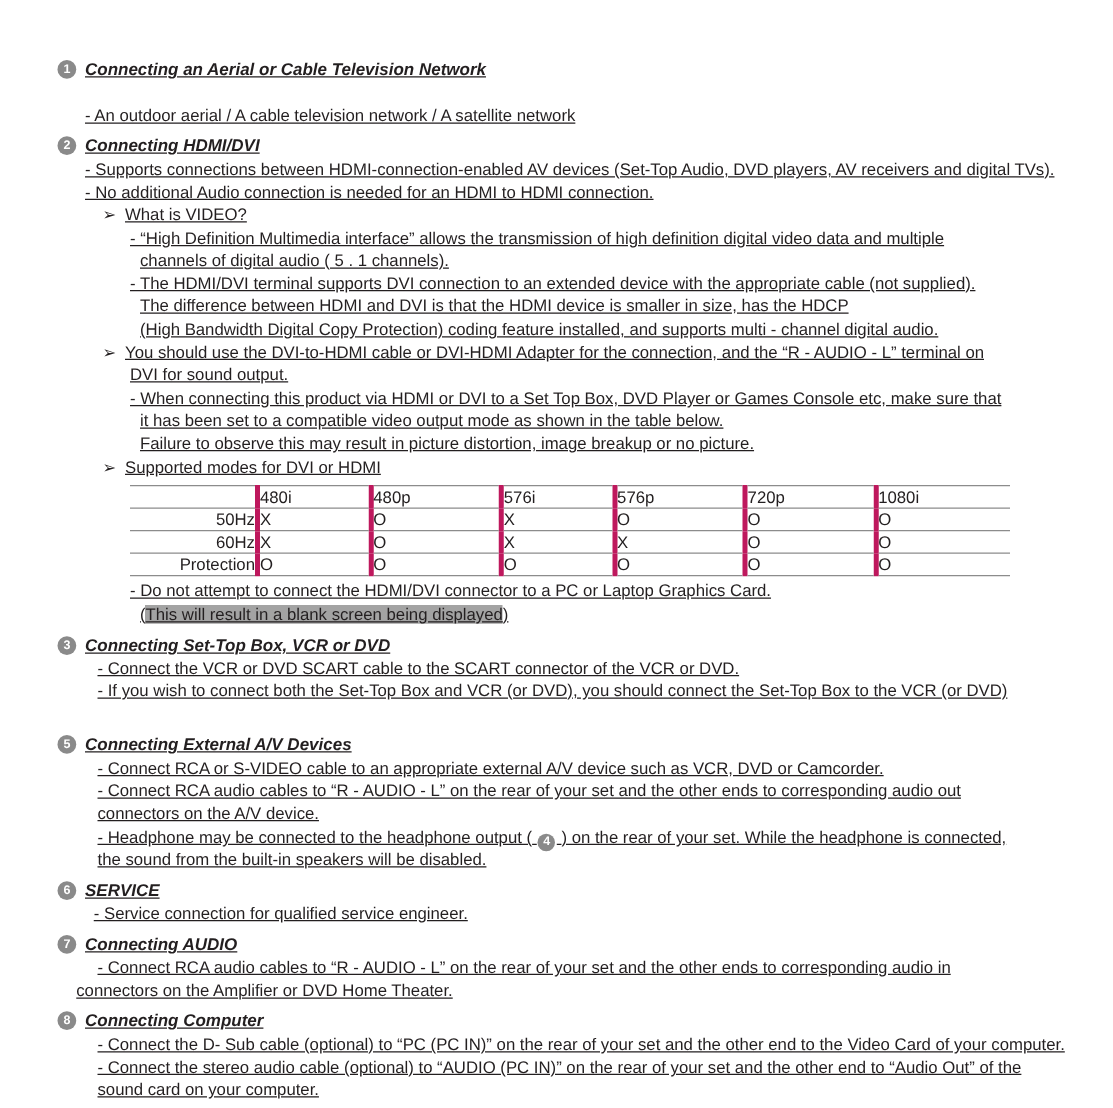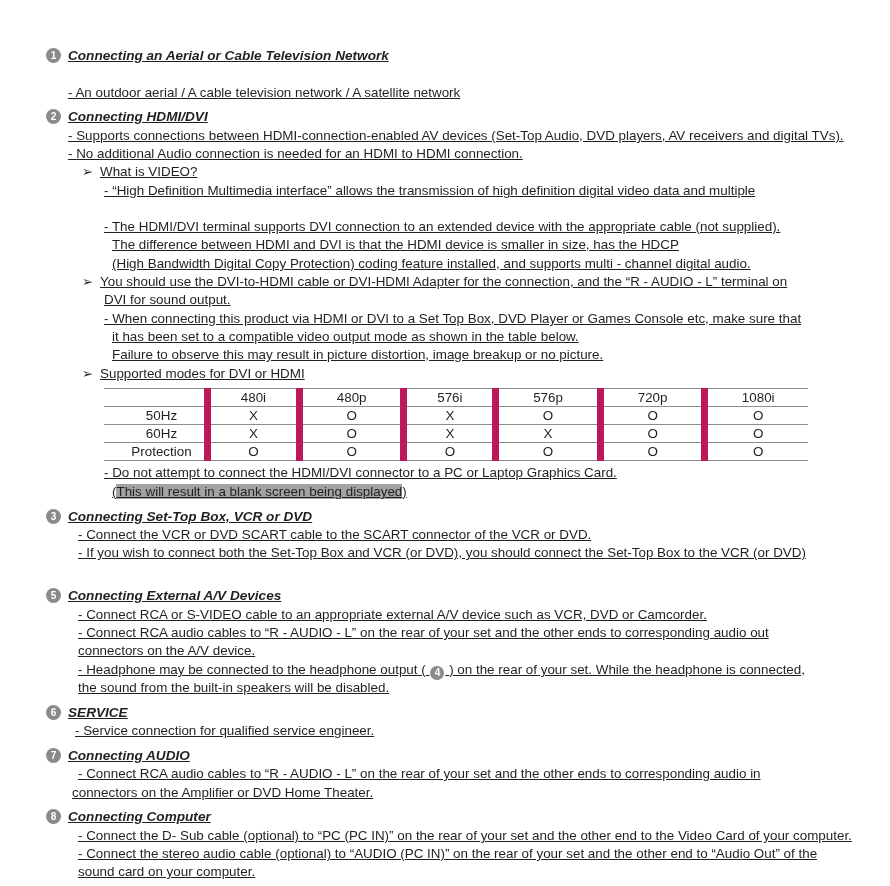--- a/index.html
+++ b/index.html
@@ -47,6 +47,7 @@
     <span class="arrow">➢</span><span>What is VIDEO?</span>
   </div>
   <div class="line" style="left:104px;top:182px">- “High Definition Multimedia interface” allows the transmission of high definition digital video data and multiple</div>
+  <div class="line" style="left:112px;top:200px">channels of digital audio ( 5 . 1 channels).</div>
   <div class="line" style="left:104px;top:218px">- The HDMI/DVI terminal supports DVI connection to an extended device with the appropriate cable (not supplied).</div>
   <div class="line" style="left:112px;top:236px">The difference between HDMI and DVI is that the HDMI device is smaller in size, has the HDCP</div>
   <div class="line" style="left:112px;top:255px">(High Bandwidth Digital Copy Protection) coding feature installed, and supports multi - channel digital audio.</div>

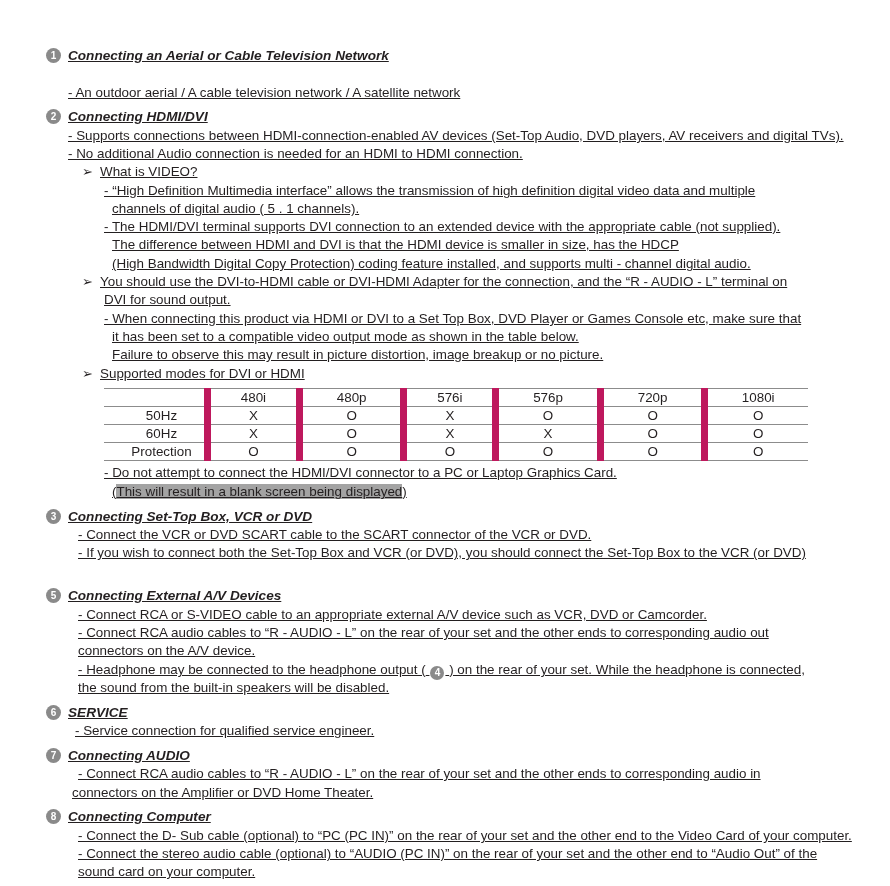--- a/index.html
+++ b/index.html
@@ -24,7 +24,7 @@
   }
   table.modes td {
     border-top: 1px solid #8c8c8c; border-bottom: 1px solid #8c8c8c;
-    border-left: 7px solid #be185d; height: 17px; padding: 0; text-align: center; line-height: 17px;
+    border-left: 4px solid #be185d; height: 17px; padding: 0; text-align: left; line-height: 17px;
   }
   table.modes td:first-child { border-left: none; text-align: center; padding-left: 15px; width: 85px; }
   table.modes td:last-child { }

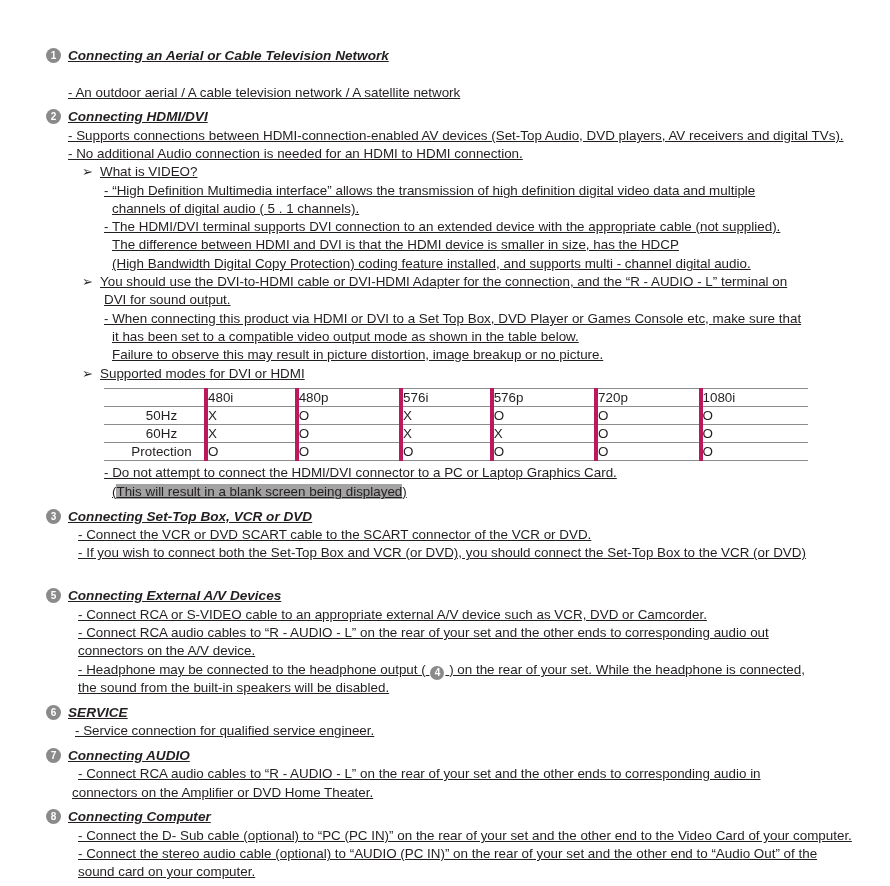--- a/index.html
+++ b/index.html
@@ -26,7 +26,7 @@
     border-top: 1px solid #8c8c8c; border-bottom: 1px solid #8c8c8c;
     border-left: 4px solid #be185d; height: 17px; padding: 0; text-align: left; line-height: 17px;
   }
-  table.modes td:first-child { border-left: none; text-align: center; padding-left: 15px; width: 85px; }
+  table.modes td:first-child { border-left: none; text-align: right; padding-left: 15px; width: 85px; }
   table.modes td:last-child { }
 </style>
 </head>

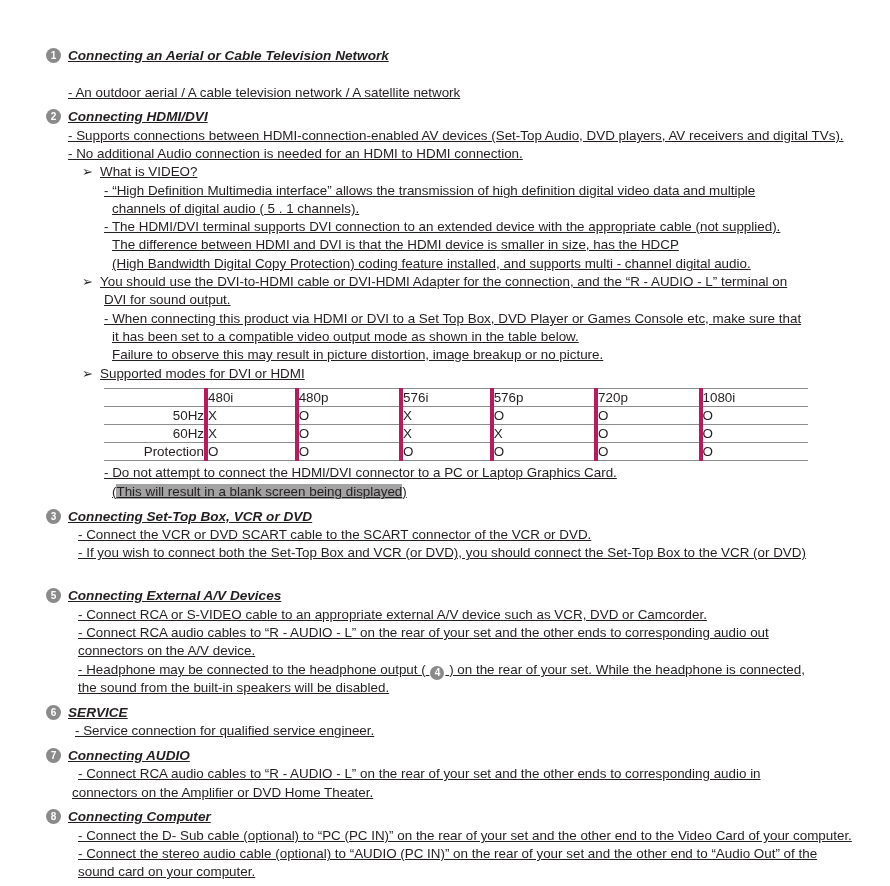--- a/index.html
+++ b/index.html
@@ -134,7 +134,7 @@
   <div class="num" style="left:46px;top:748px">7</div>
   <div class="line head" style="left:68px;top:747px">Connecting AUDIO</div>
   <div class="line" style="left:78px;top:765px">-  Connect RCA audio cables to “R - AUDIO - L” on the rear of your set and the other ends to corresponding audio in</div>
-  <div class="line" style="left:72px;top:784px">connectors on the Amplifier or DVD Home Theater.</div>
+  <div class="line" style="left:61px;top:784px">connectors on the Amplifier or DVD Home Theater.</div>
 
   <div class="num" style="left:46px;top:809px">8</div>
   <div class="line head" style="left:68px;top:808px">Connecting Computer</div>

